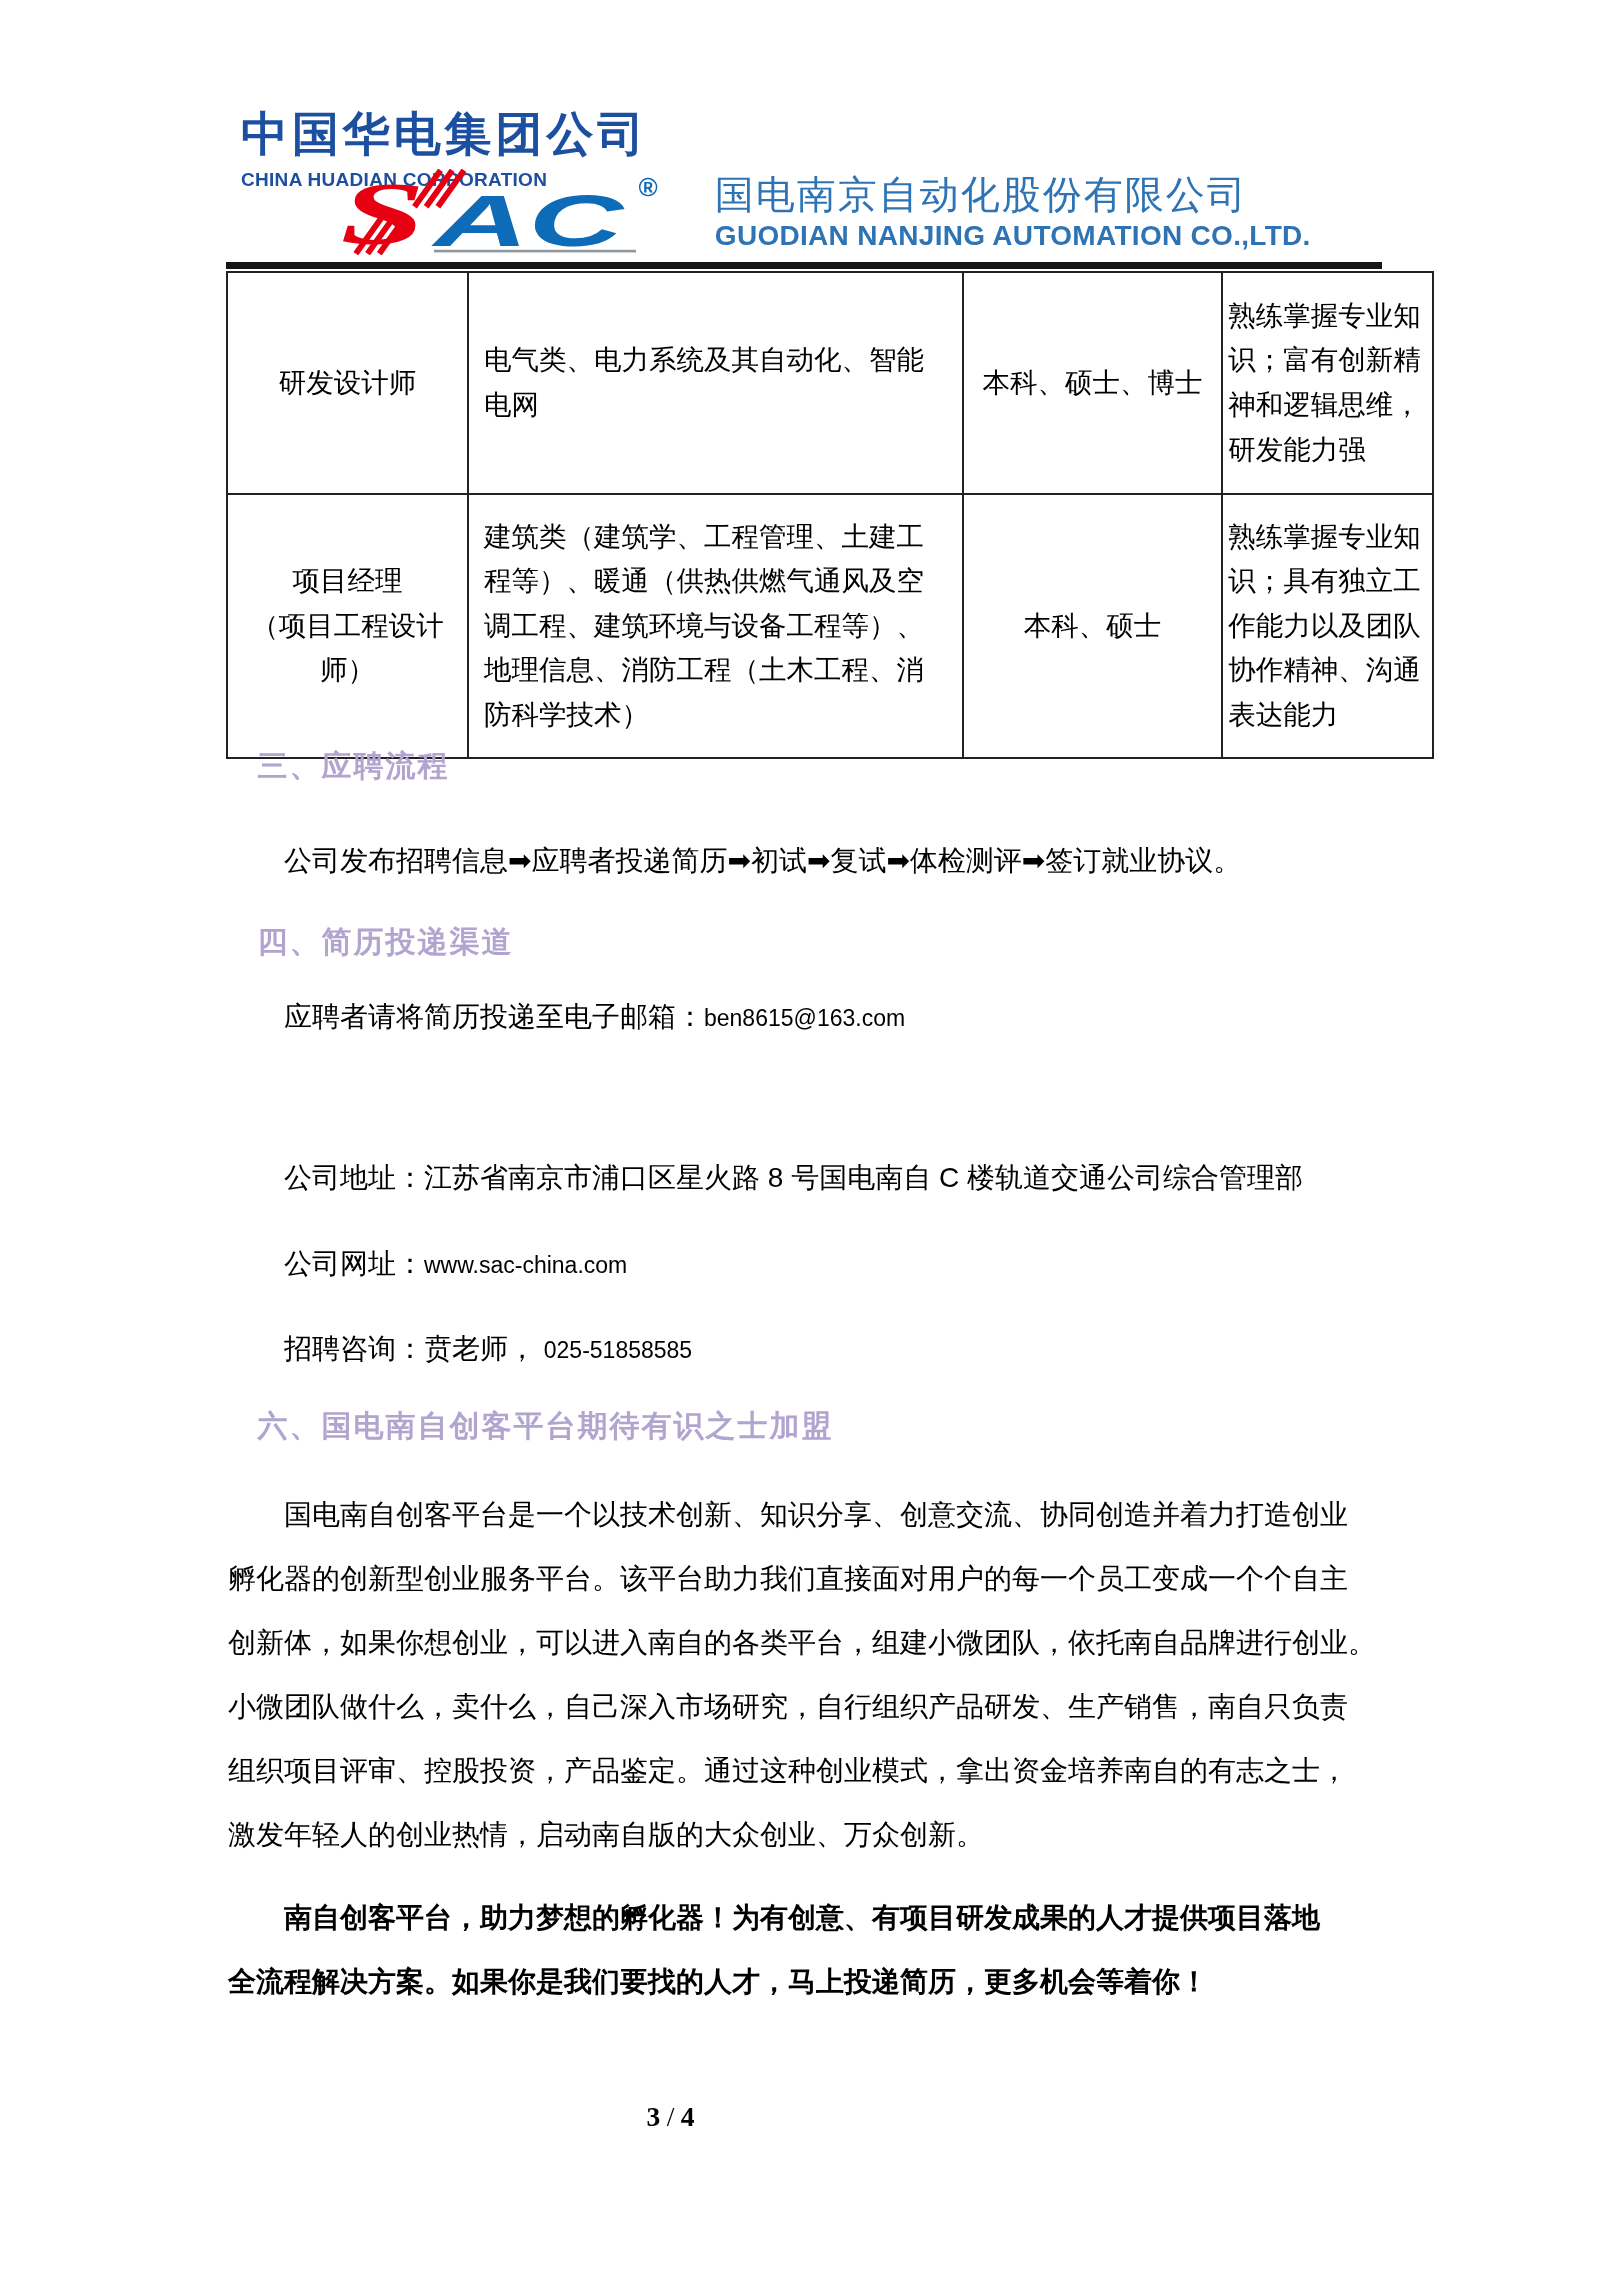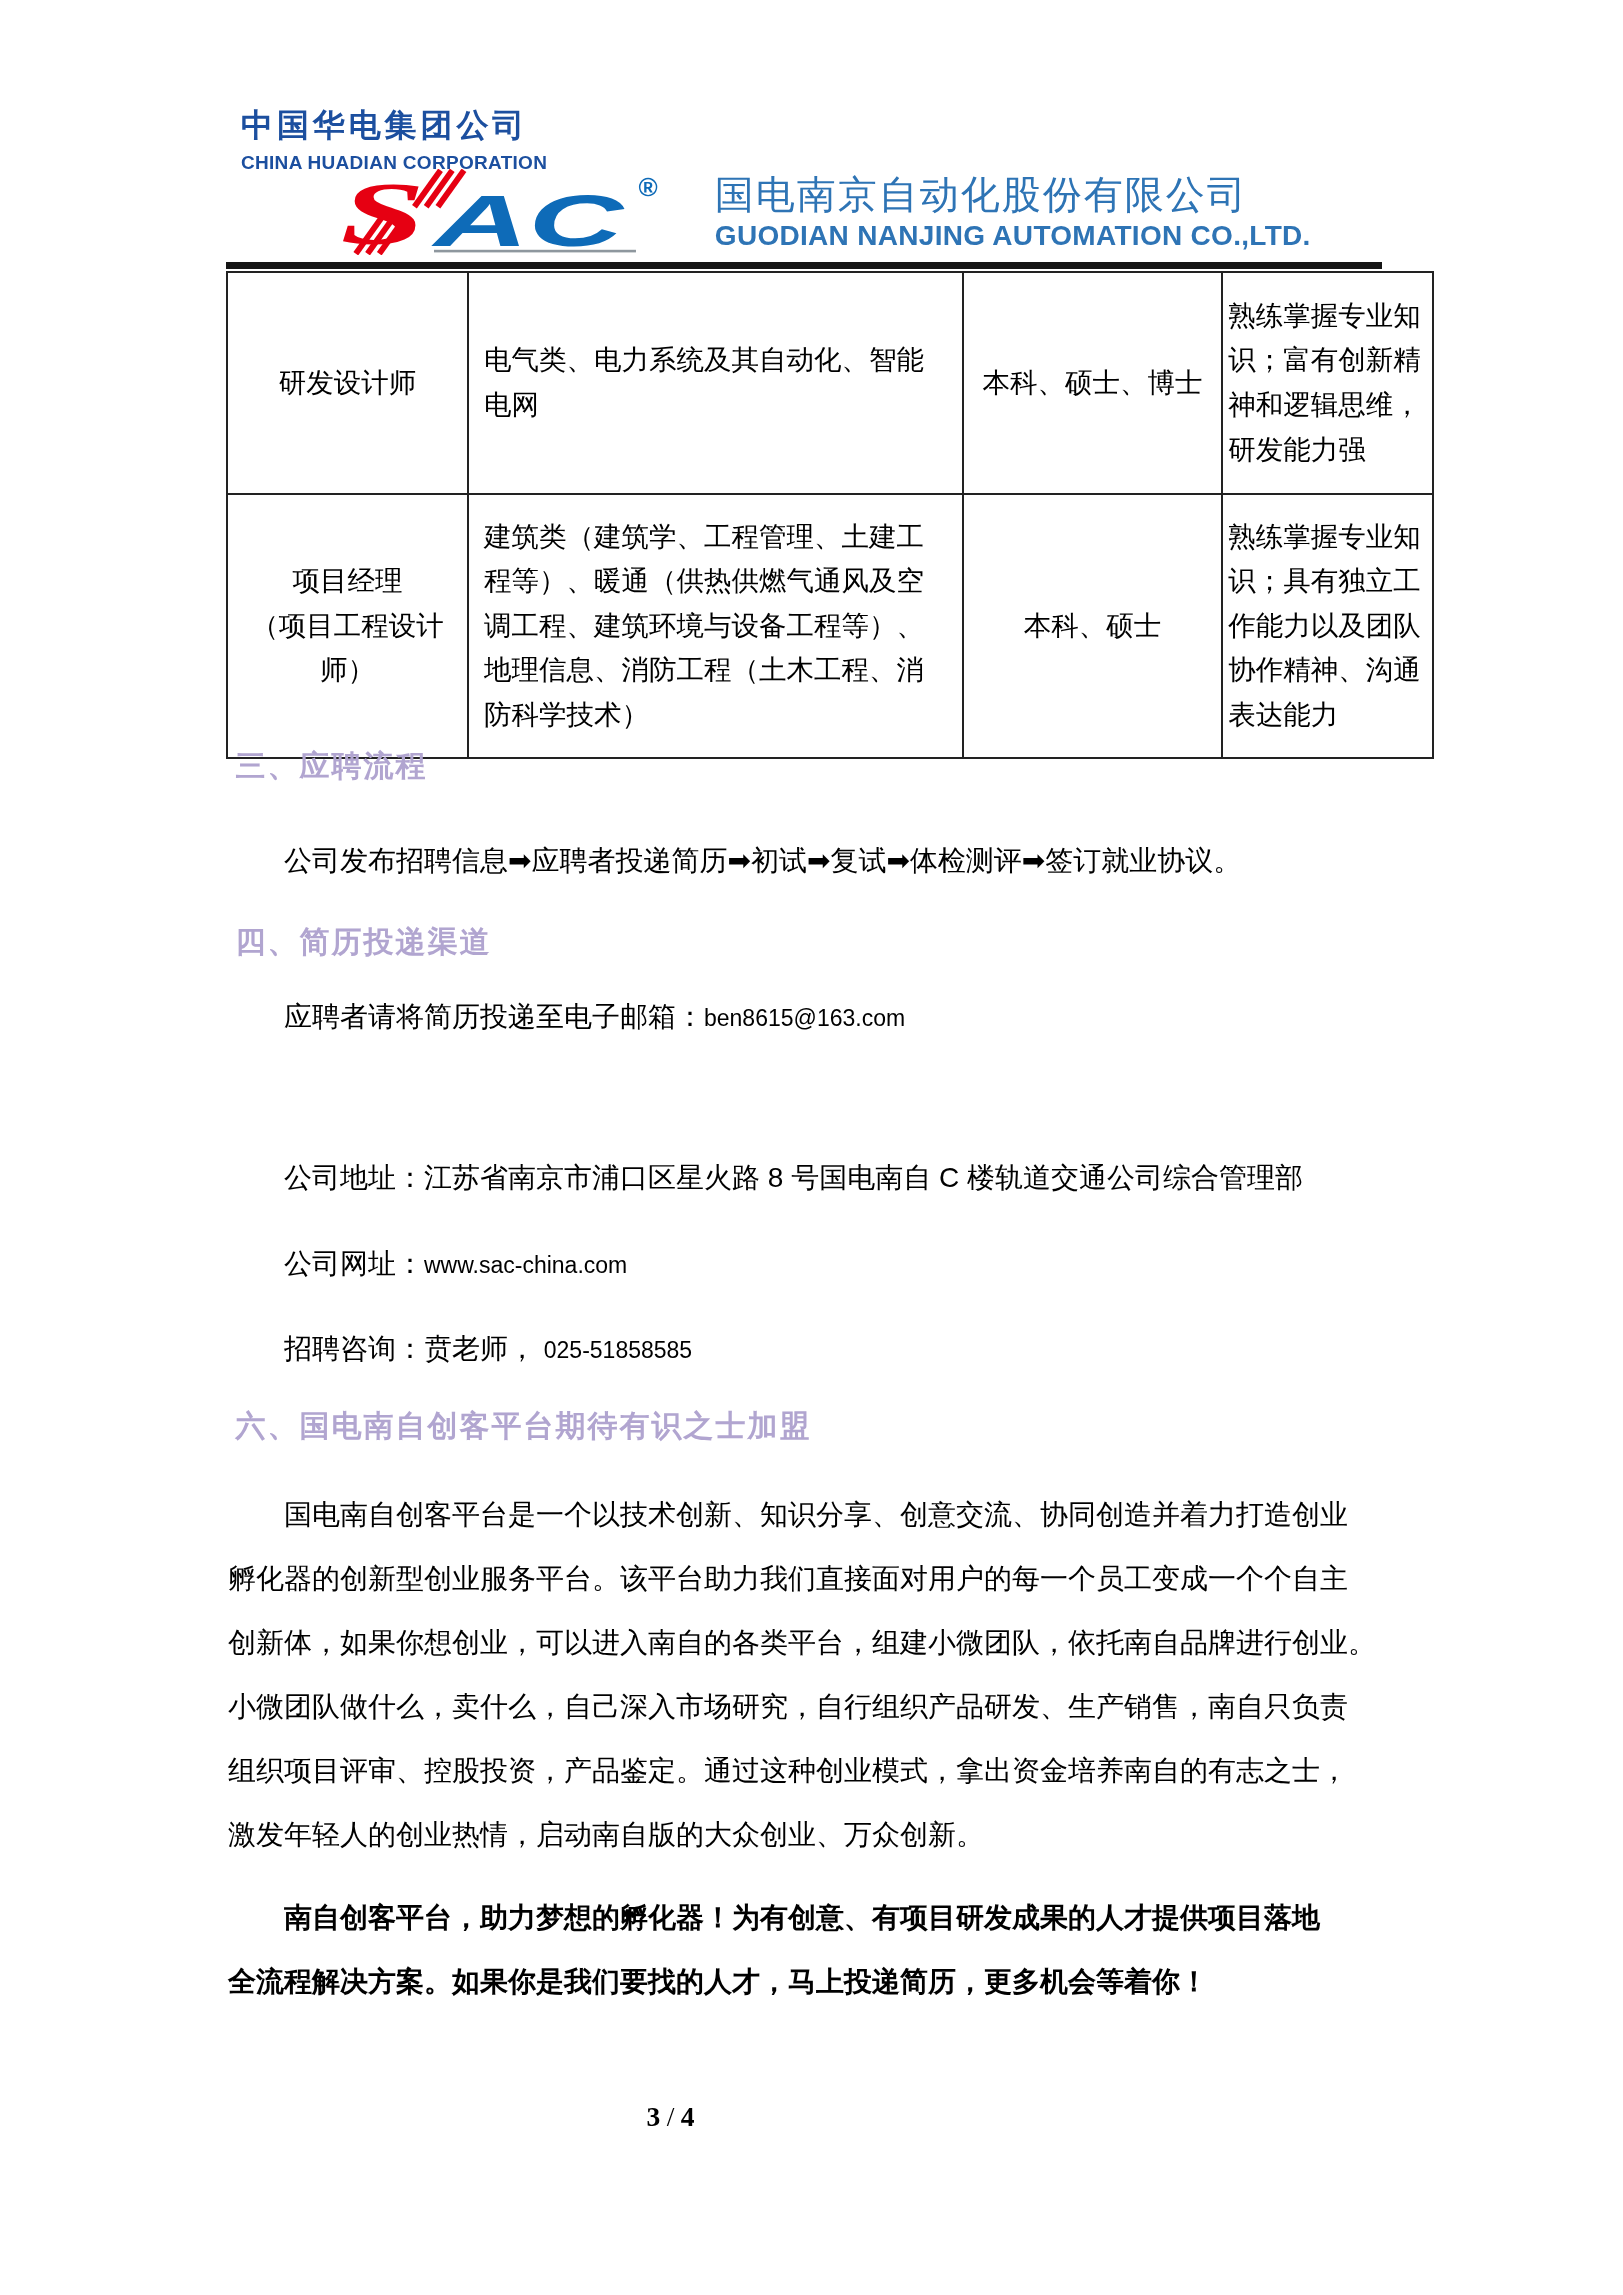--- a/index.html
+++ b/index.html
@@ -9,7 +9,7 @@
 
   
   .hd-block { position:absolute; left:241px; top:108px; }
-  .hd-cn { font-size:32px; font-weight:bold; color:var(--huadian-blue,#1c4f9f); letter-spacing:3.9px; line-height:1.12; }
+  .hd-cn { font-size:47px; font-weight:bold; color:var(--huadian-blue,#1c4f9f); letter-spacing:3.9px; line-height:1.12; }
   .hd-en { font-size:19px; font-weight:bold; color:var(--huadian-blue,#1c4f9f); letter-spacing:0.3px; margin-top:8px; }
 
   .sac-row { position:absolute; left:337px; top:169px; display:flex; align-items:flex-start; }

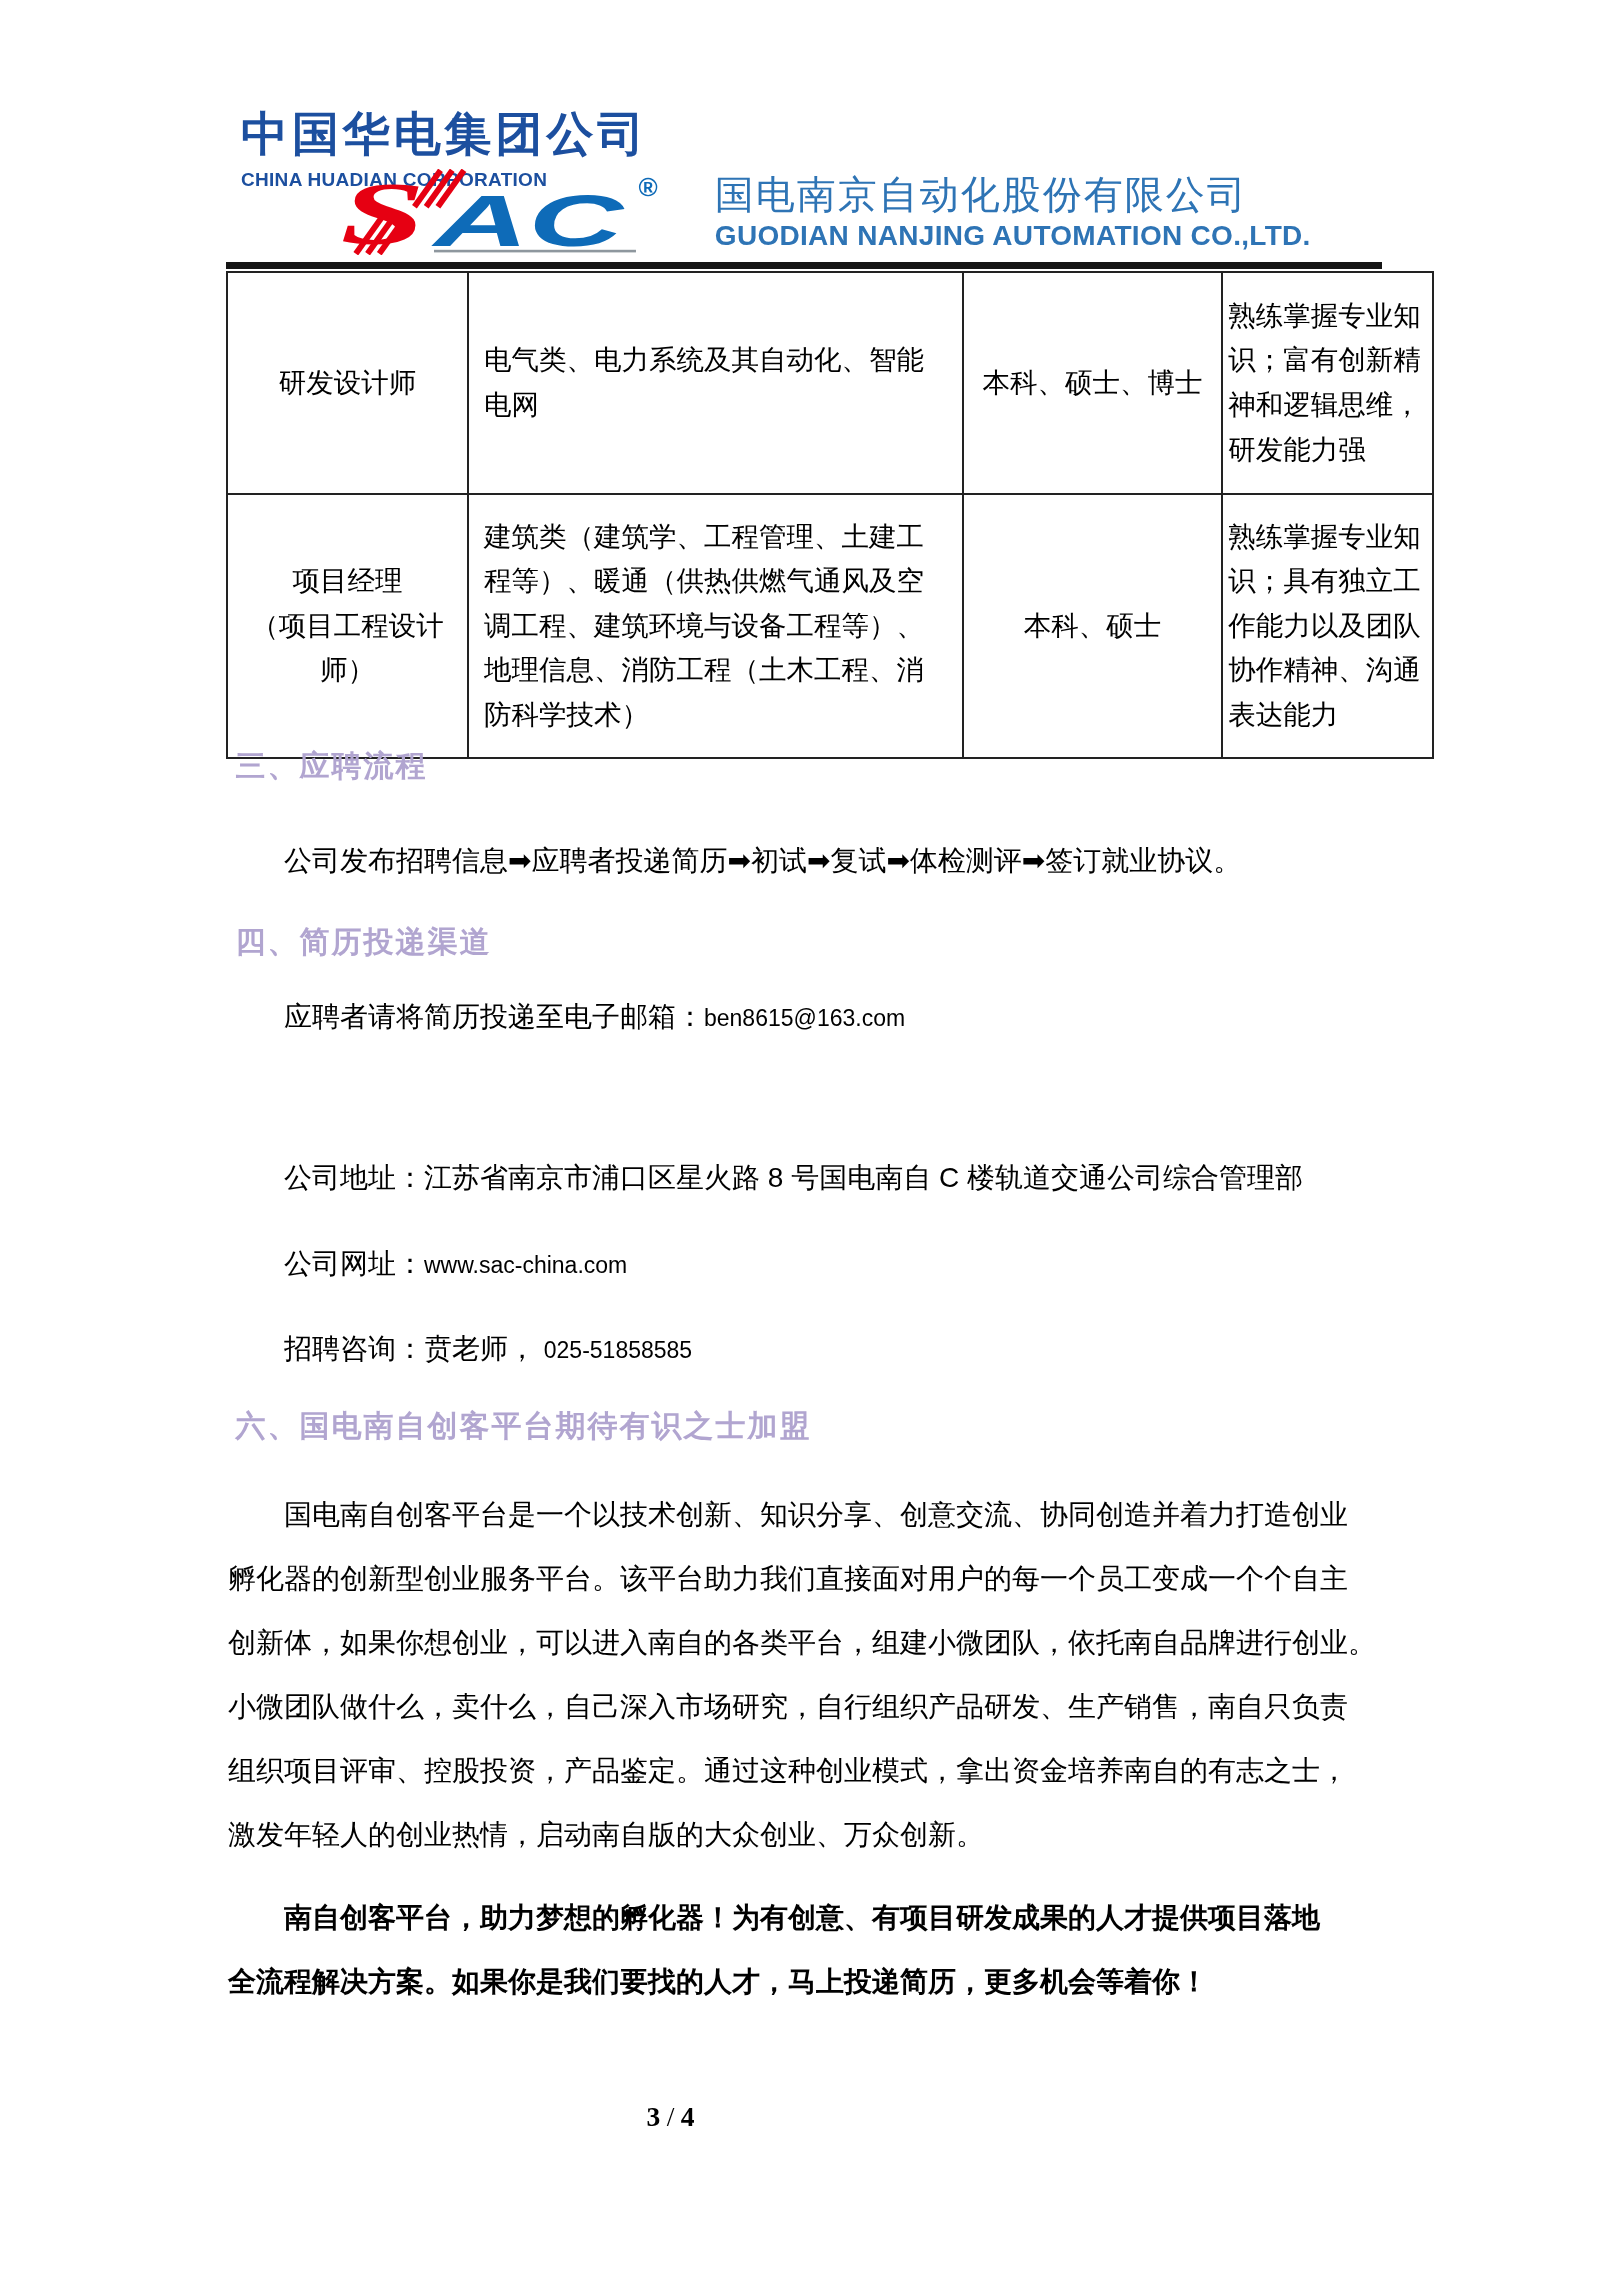--- a/index.html
+++ b/index.html
@@ -32,7 +32,7 @@
   td.c-req { text-align:left; padding:2.6px 5.2px; }
 
   
-  .sec-h { position:absolute; left:216px; width:1178px; padding-left:19.6px; font-size:30px; font-weight:bold; color:var(--heading-purple,#b1a5d0); letter-spacing:2px; line-height:1.2; }
+  .sec-h { position:absolute; left:238px; width:1178px; padding-left:19.6px; font-size:30px; font-weight:bold; color:var(--heading-purple,#b1a5d0); letter-spacing:2px; line-height:1.2; }
   .body-line { position:absolute; left:228px; width:1178px; font-size:28px; line-height:41px; text-indent:2em; }
   .mono { font-family:Liberation Sans, sans-serif; font-size:23px; }
   .para { position:absolute; left:228px; width:1180px; font-size:28px; line-height:64px; text-indent:2em; white-space:pre-wrap; }

